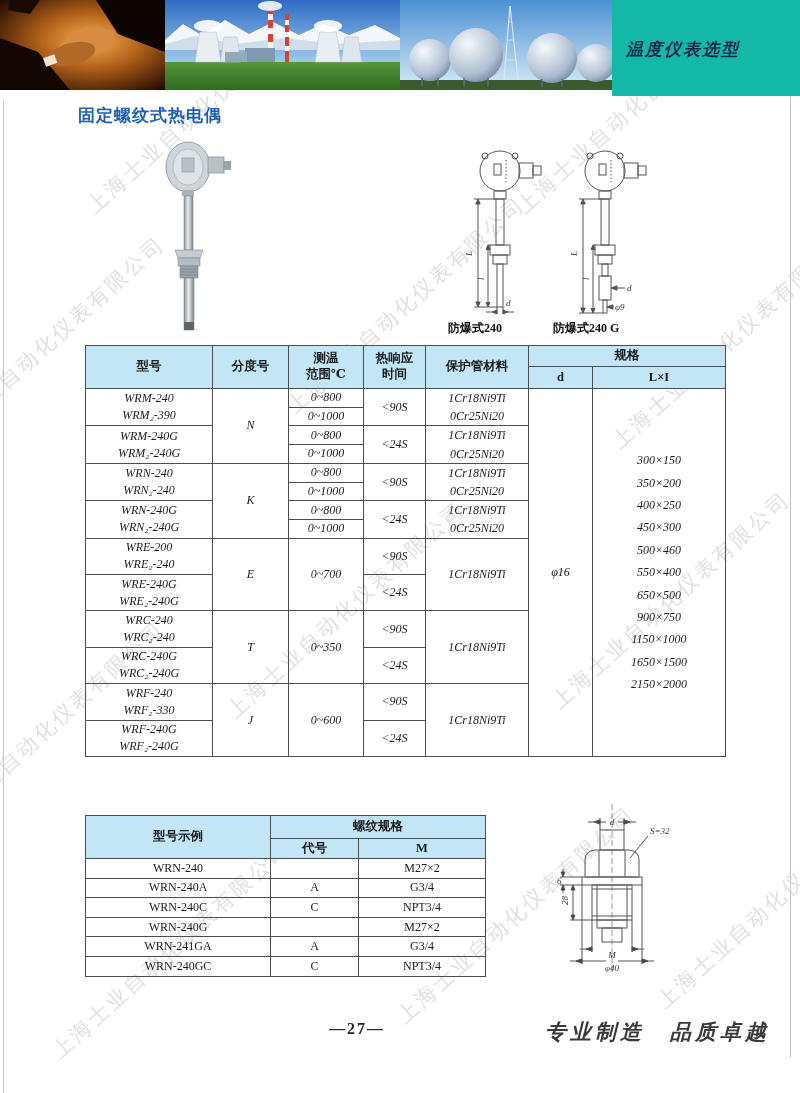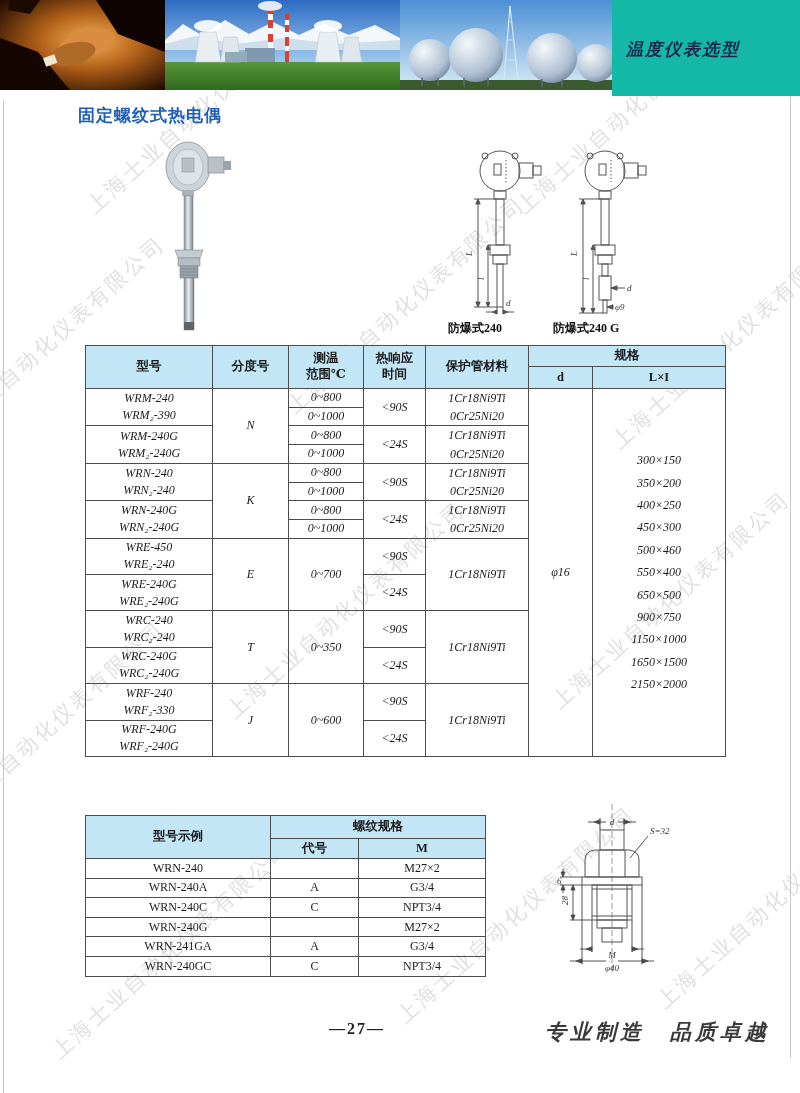--- a/index.html
+++ b/index.html
@@ -370,7 +370,7 @@
         </tr>
       <tr>
         <td rowspan="2" class="model-cell">
-            <div>WRE-450</div>
+            <div>WRE-200</div>
             <div>WRE₂-240</div>
           </td>
         <td rowspan="4">E</td>

